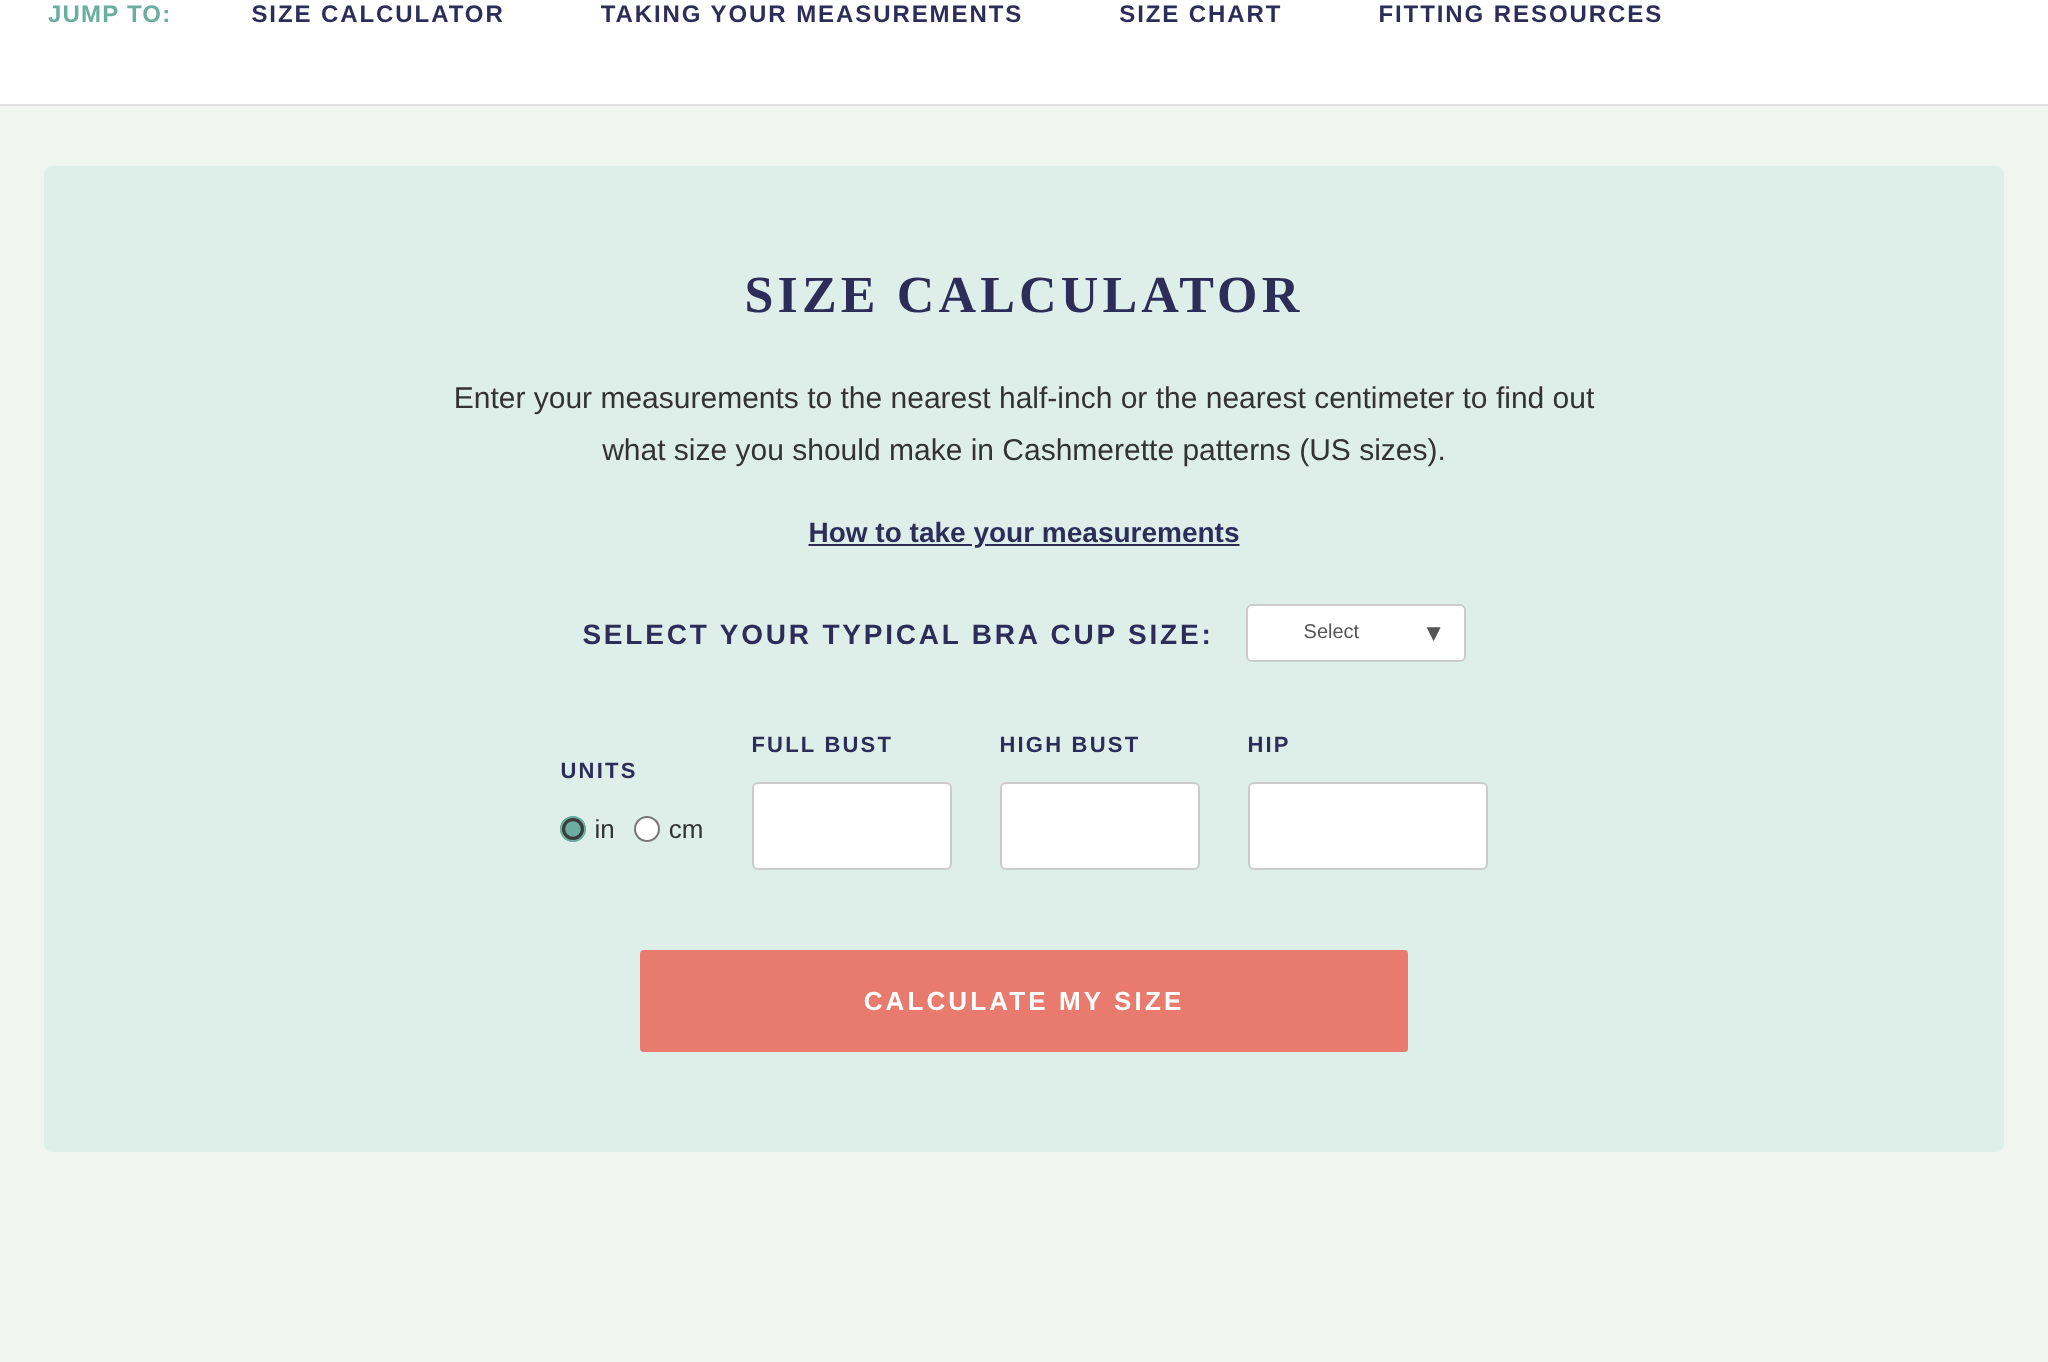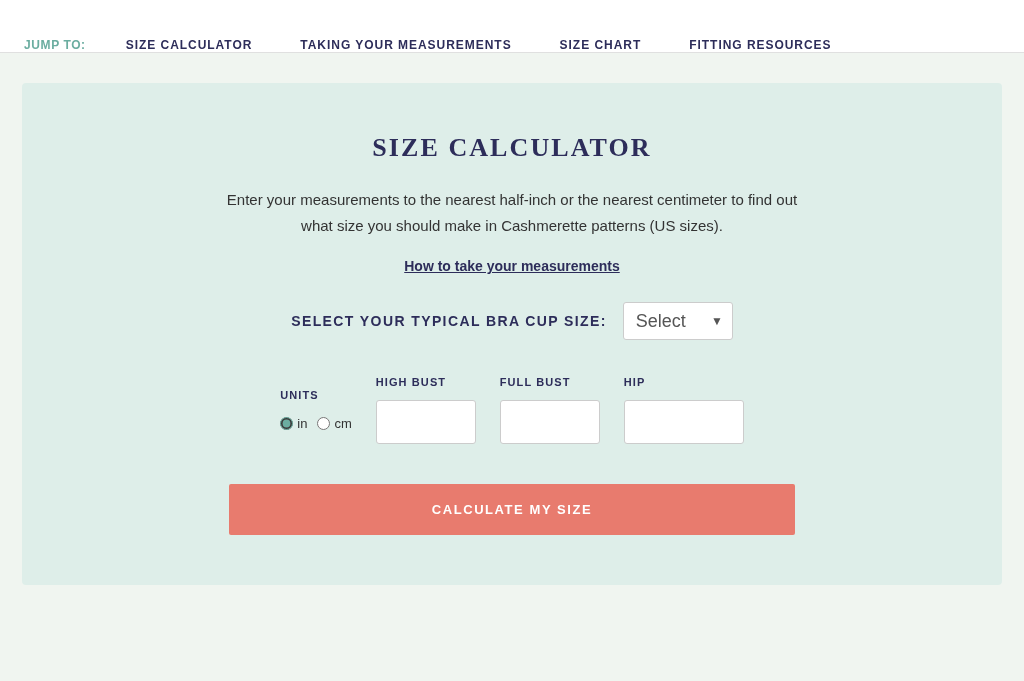--- a/index.html
+++ b/index.html
@@ -17,7 +17,7 @@
     
     .nav-bar {
       display: flex;
-      align-items: flex-end;
+      align-items: flex-start;
       padding: 0 24px;
       border-bottom: 1px solid #e0e0e0;
       height: 53px;

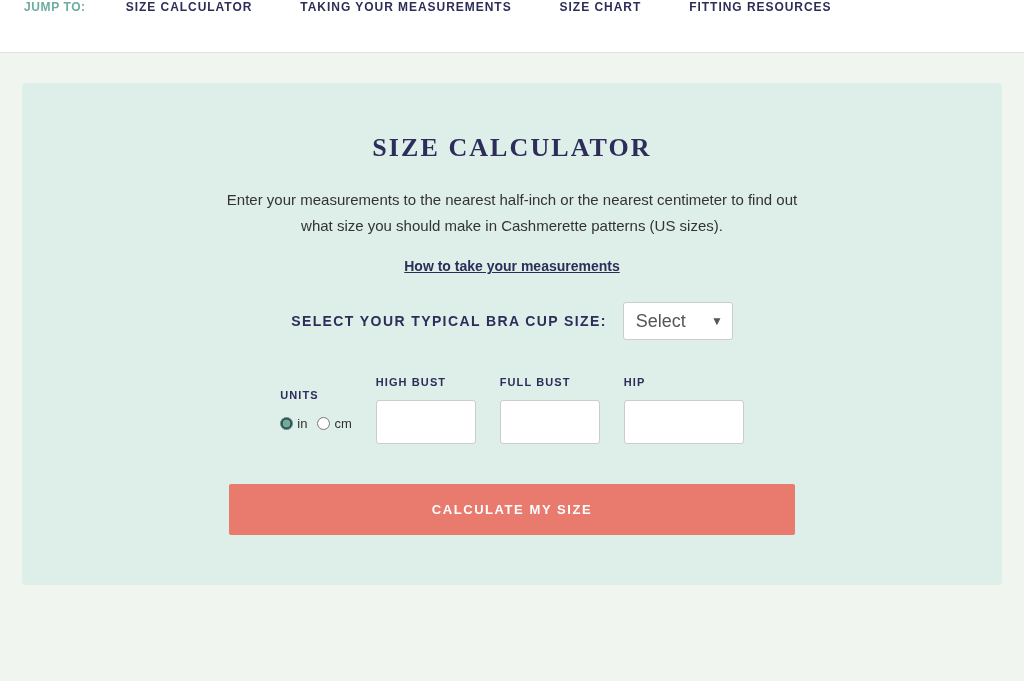--- a/index.html
+++ b/index.html
@@ -132,8 +132,8 @@
       background: #fff;
       border: 1px solid #ccc;
       border-radius: 3px;
-      padding: 8px 36px 8px 12px;
-      font-size: 18px;
+      padding: 8px 36px 8px 28px;
+      font-size: 10px;
       color: #555;
       cursor: pointer;
       width: 110px;

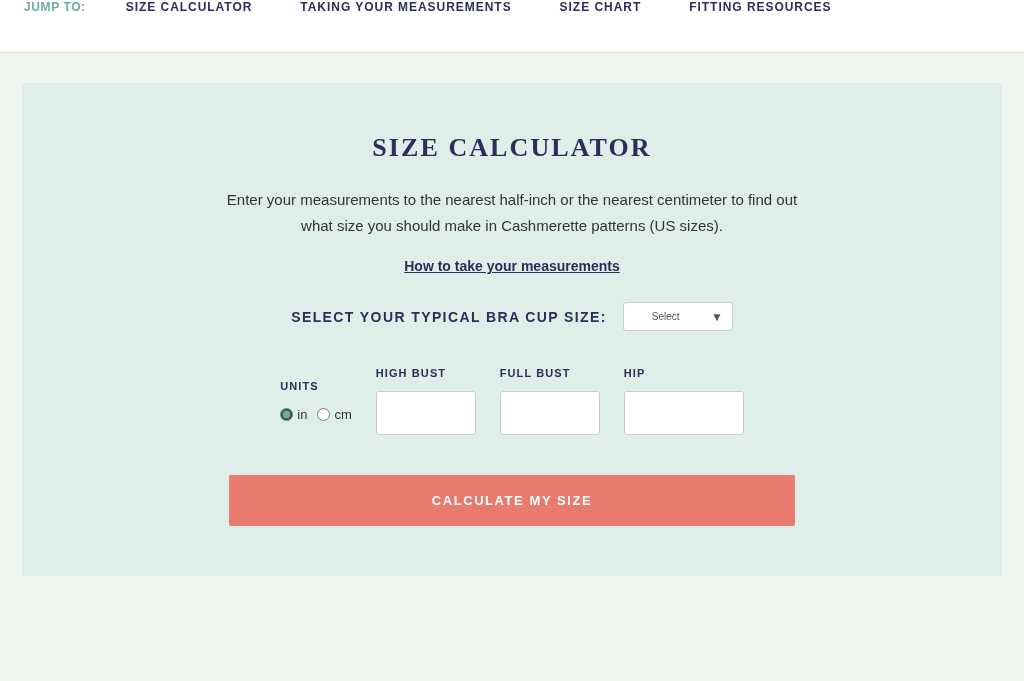--- a/index.html
+++ b/index.html
@@ -295,12 +295,12 @@
       </div>
 
       <div class="measurement-field">
+        <span class="field-label">FULL BUST</span>
+        <input type="text" class="measurement-input" style="">
+      </div>
+
+      <div class="measurement-field">
         <span class="field-label">HIGH BUST</span>
-        <input type="text" class="measurement-input" style="">
-      </div>
-
-      <div class="measurement-field">
-        <span class="field-label">FULL BUST</span>
         <input type="text" class="measurement-input" style="">
       </div>
 

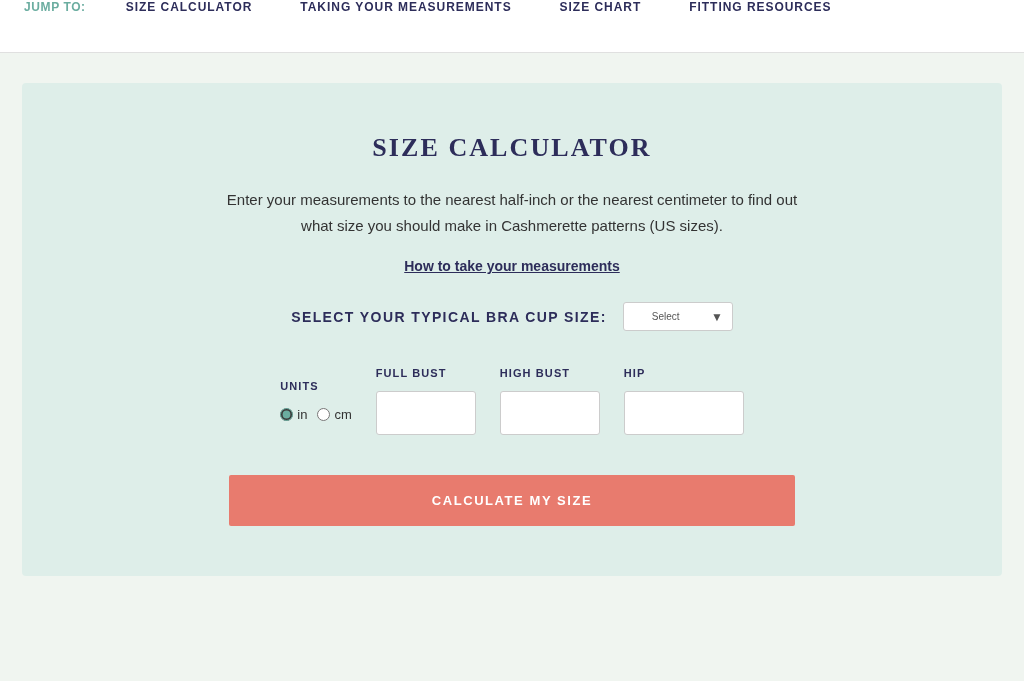--- a/index.html
+++ b/index.html
@@ -232,7 +232,7 @@
       text-transform: uppercase;
       cursor: pointer;
       border-radius: 2px;
-      width: 566px;
+      width: 384px;
       max-width: 100%;
     }
   </style>

